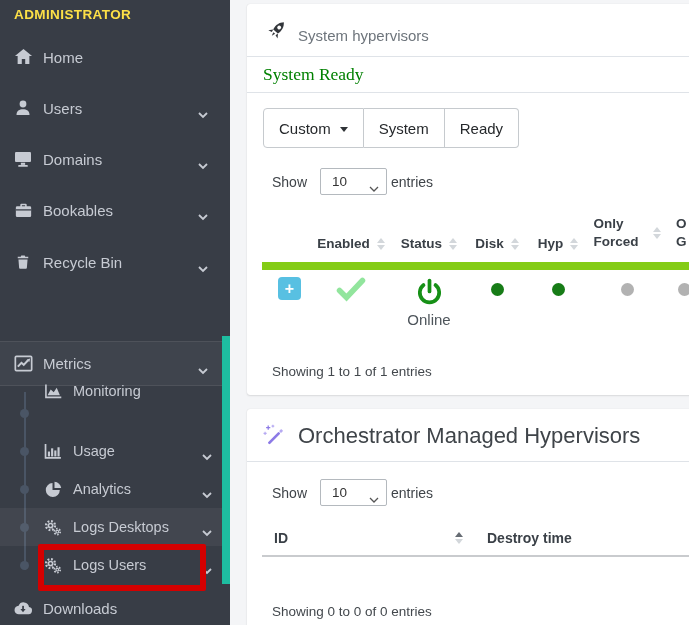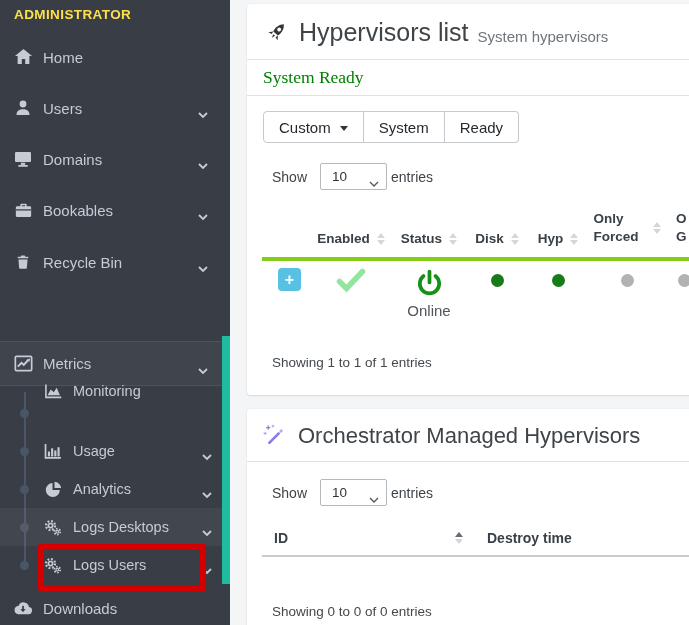--- a/index.html
+++ b/index.html
@@ -309,7 +309,6 @@
           </g>
         </svg>
     </span>
-    <span class="card-title">Hypervisors list</span>
     <span class="card-subtitle">System hypervisors</span>
   </div>
 

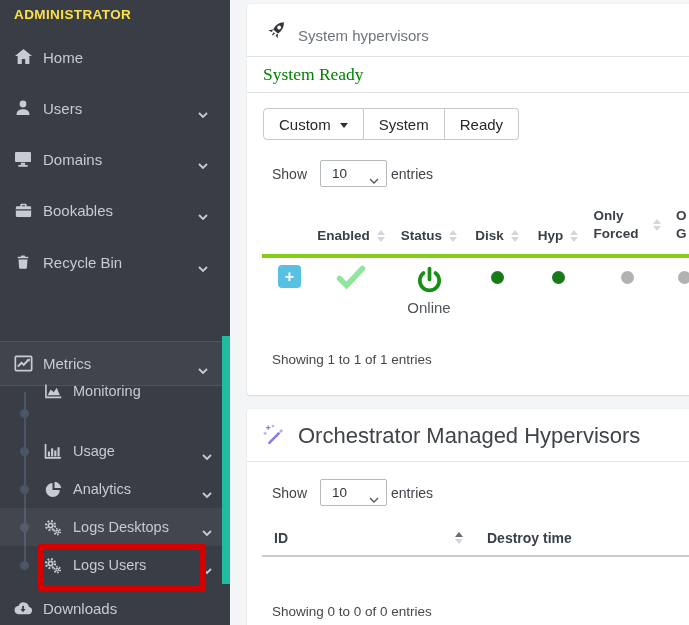--- a/index.html
+++ b/index.html
@@ -49,7 +49,7 @@
 
   .tabs-row { margin:15px 16px 0; display:inline-flex; }
   .tab-btn { background:#fff; border:1px solid #c6cace; border-left-width:0;
-    height:32px; padding:0 15px; font-size:15px; color:#26292c; display:flex;
+    height:40px; padding:0 15px; font-size:15px; color:#26292c; display:flex;
     align-items:center; cursor:pointer; }
   .tab-btn:first-child { border-left-width:1px; border-radius:4px 0 0 4px; }
   .tab-btn:last-child { border-radius:0 4px 4px 0; }

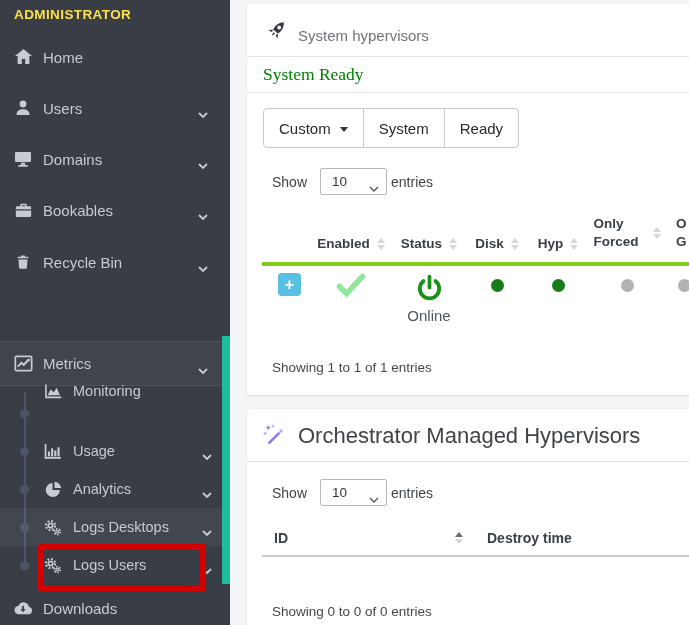--- a/index.html
+++ b/index.html
@@ -66,7 +66,7 @@
 
   table { border-collapse:collapse; table-layout:fixed; }
   .dt1 { margin:14px 0 0 15px; width:476px; }
-  .dt1 th { vertical-align:bottom; padding:6px 0 11px; border-bottom:4px solid #84cc16;
+  .dt1 th { vertical-align:bottom; padding:6px 0 11px; border-bottom:8px solid #84cc16;
     font-size:13.5px; color:#3a4047; font-weight:bold; cursor:pointer; }
   .th-flex { display:flex; align-items:center; justify-content:center; }
   .th-left { justify-content:flex-start; padding-left:10px; }

